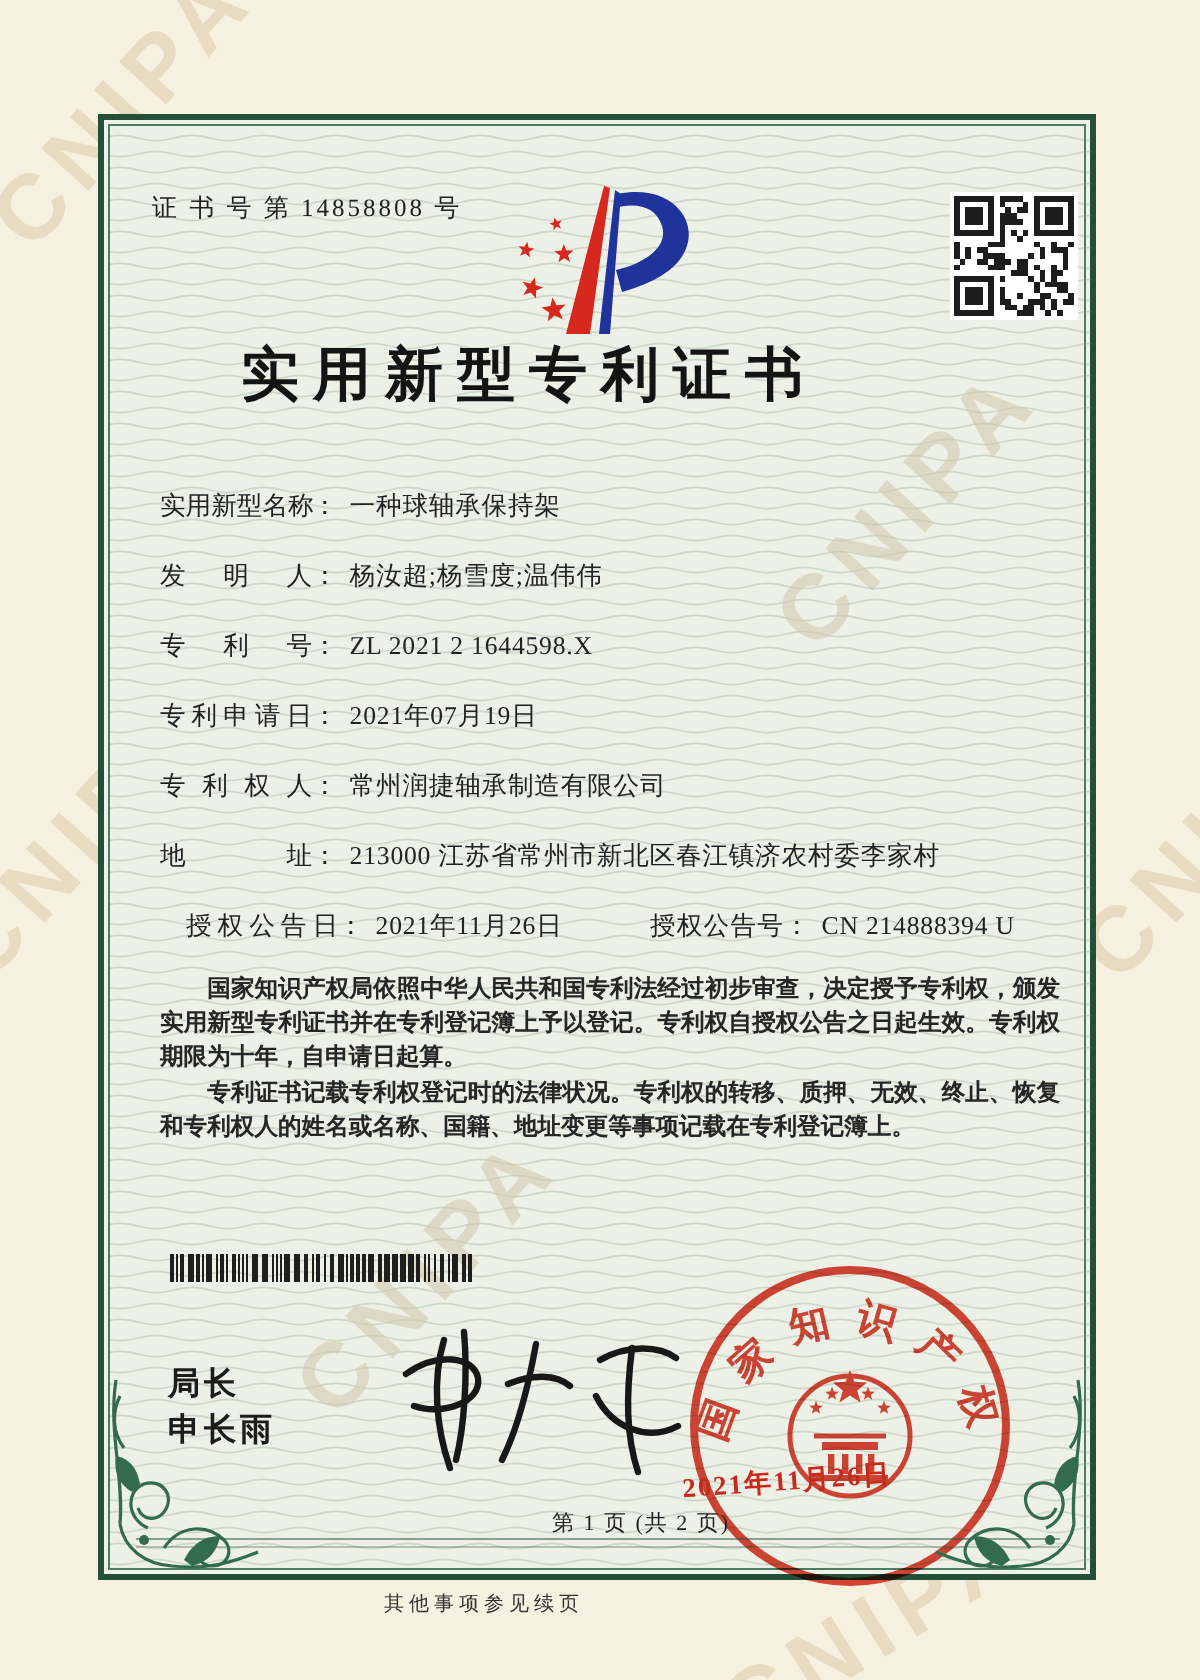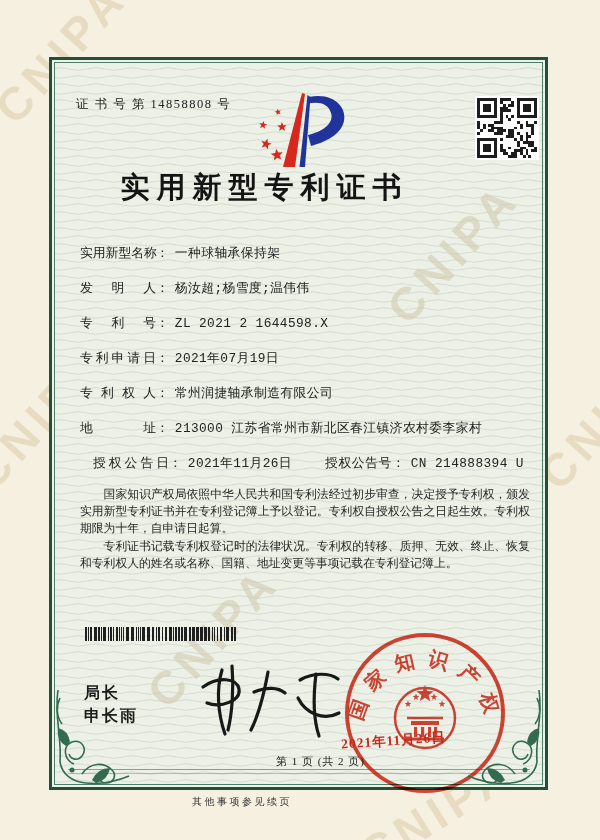--- a/index.html
+++ b/index.html
@@ -32,7 +32,7 @@
   .field-row{line-height:19px;margin-bottom:16px;white-space:nowrap;position:relative;}
   .f-label{display:inline-block;width:76px;text-align:justify;text-align-last:justify;vertical-align:top;}
   .f-colon{display:inline-block;}
-  .f-value{margin-left:6px;letter-spacing:.4px;font-family:Liberation Mono, monospace;}
+  .f-value{margin-left:6px;letter-spacing:.4px;}
   .grant-right{position:absolute;left:232px;top:0;}
   .grant-right .f-label{width:auto;text-align:right;text-align-last:auto;letter-spacing:.6px;}
   

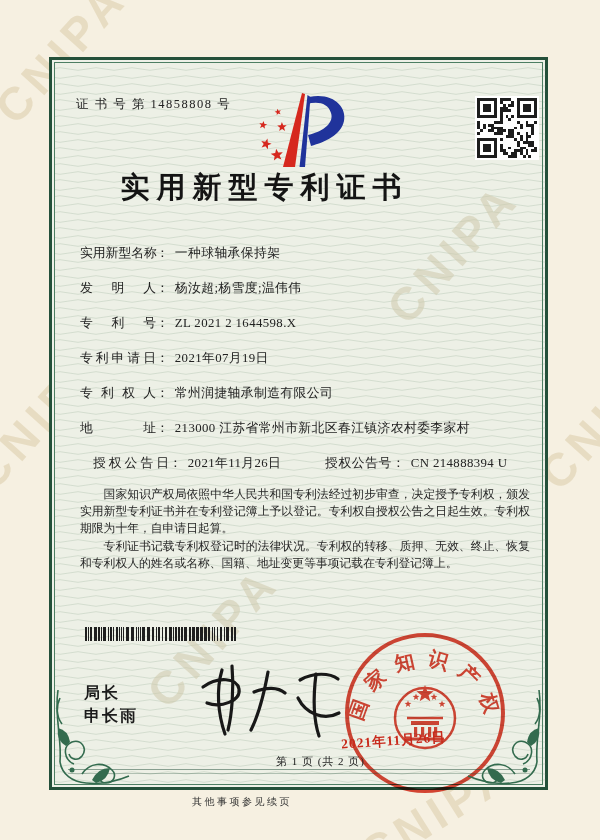--- a/index.html
+++ b/index.html
@@ -37,7 +37,7 @@
   .grant-right .f-label{width:auto;text-align:right;text-align-last:auto;letter-spacing:.6px;}
   
   .body-text{position:absolute;left:80px;top:486px;width:450px;font-size:11.8px;
-             line-height:17.2px;text-align:justify;color:#262626;}
+             line-height:17.2px;text-align:justify;color:#262626;font-weight:bold;}
   .body-par{margin:0;text-indent:2em;}
   
   .barcode{position:absolute;left:85px;top:627px;}

